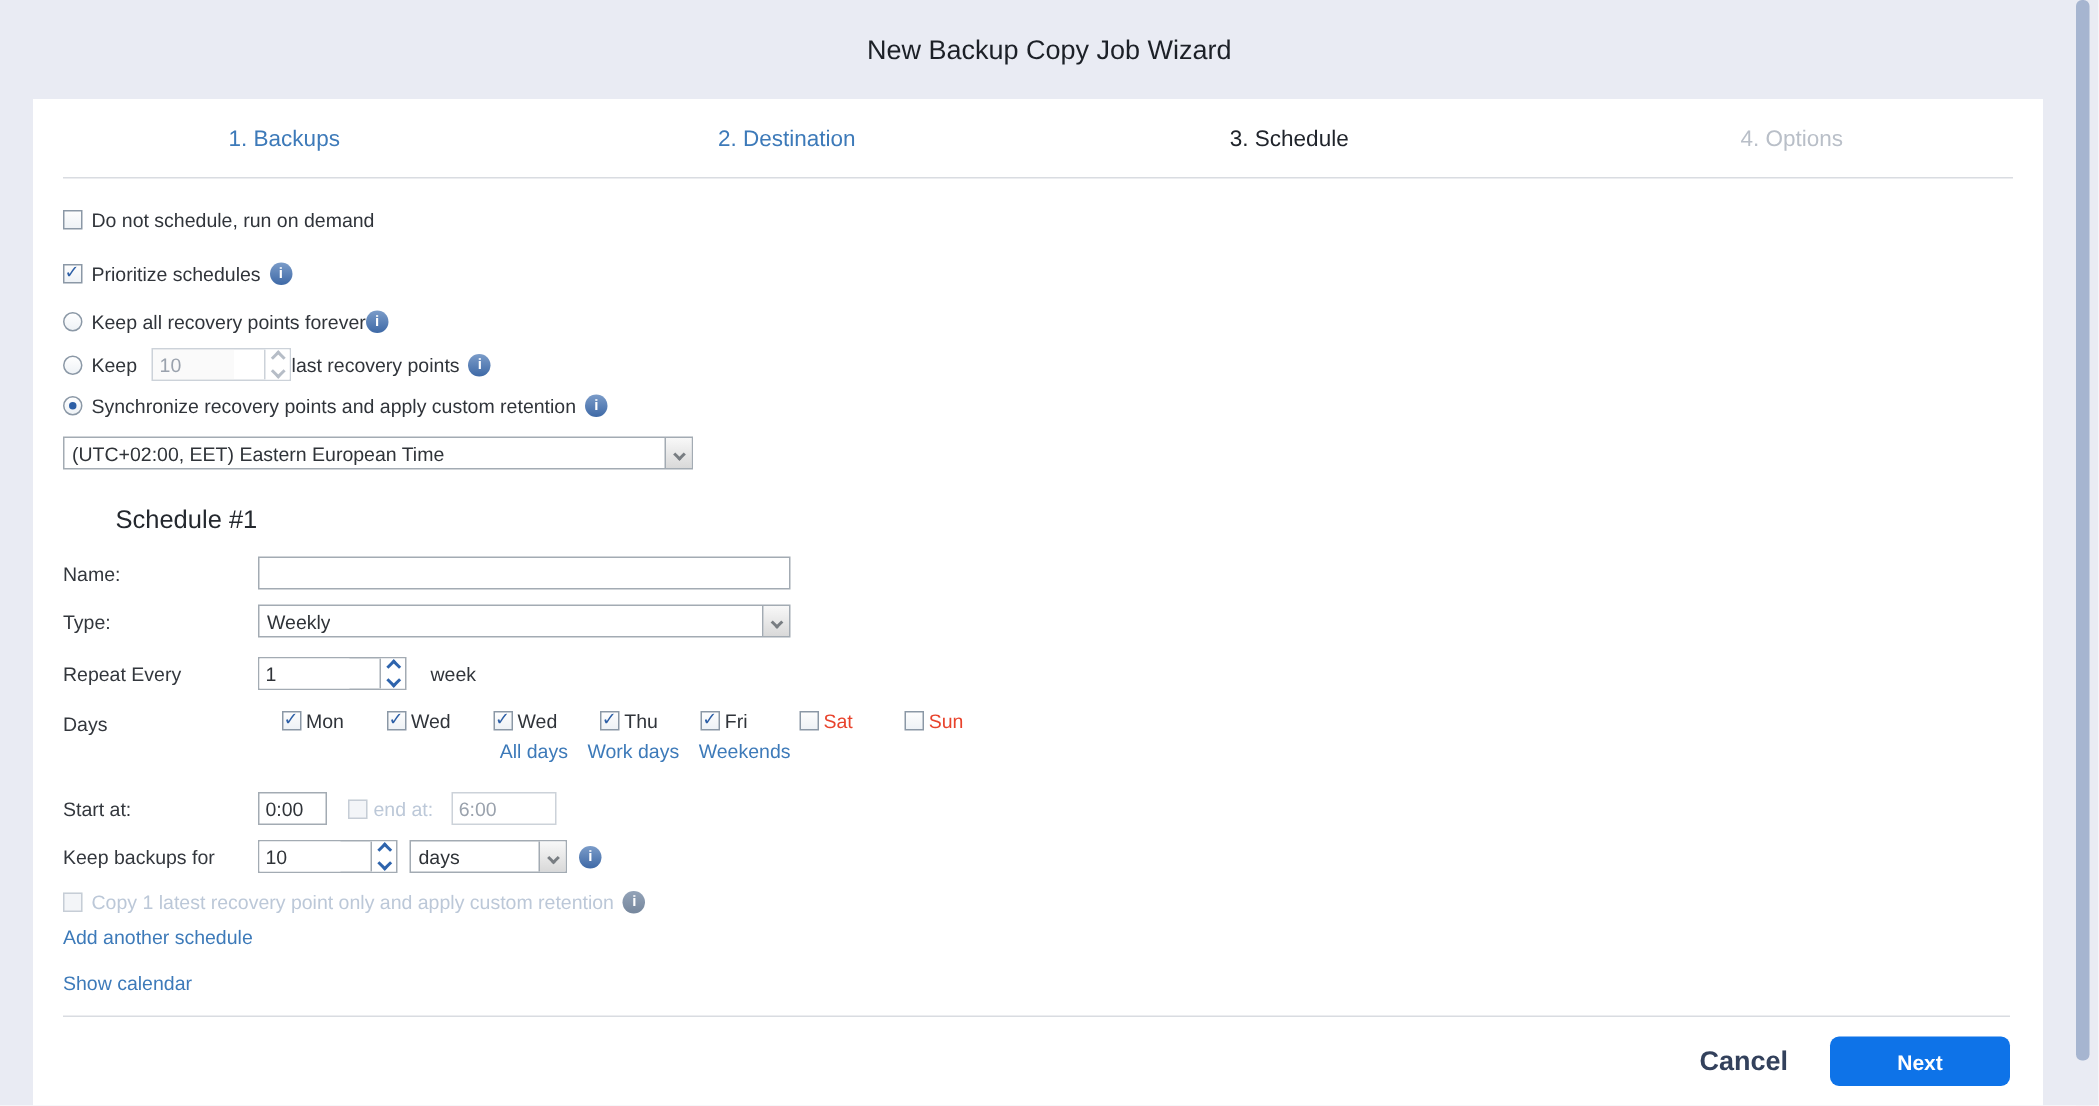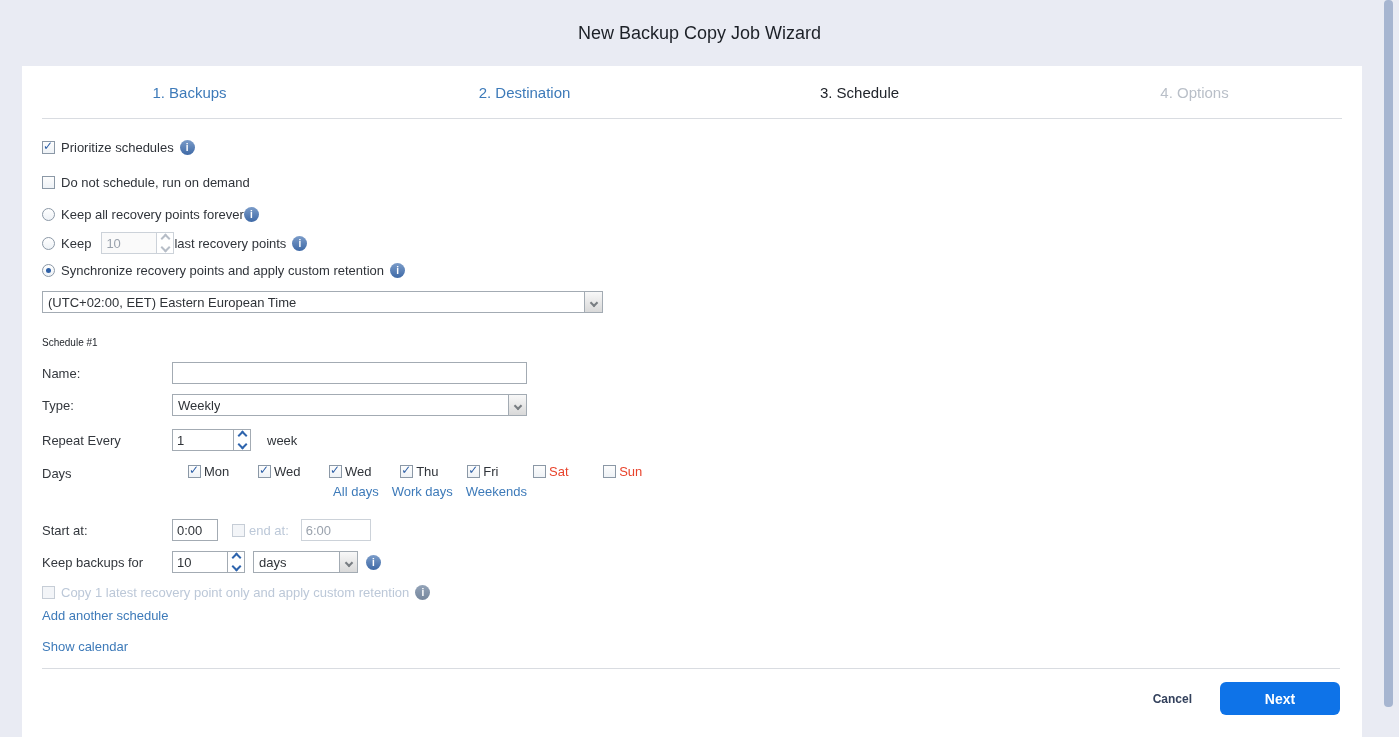--- a/index.html
+++ b/index.html
@@ -106,15 +106,15 @@
 
   <div class="content">
 
+    <div class="row mt20">
+      <span class="cb"></span>
+      <span class="gap6">Do not schedule, run on demand</span>
+    </div>
+
     <div class="row mt21">
       <span class="cb checked"></span>
       <span class="gap6">Prioritize schedules</span>
       <span class="info gap6"></span>
-    </div>
-
-    <div class="row mt20">
-      <span class="cb"></span>
-      <span class="gap6">Do not schedule, run on demand</span>
     </div>
 
     <div class="row mt17">

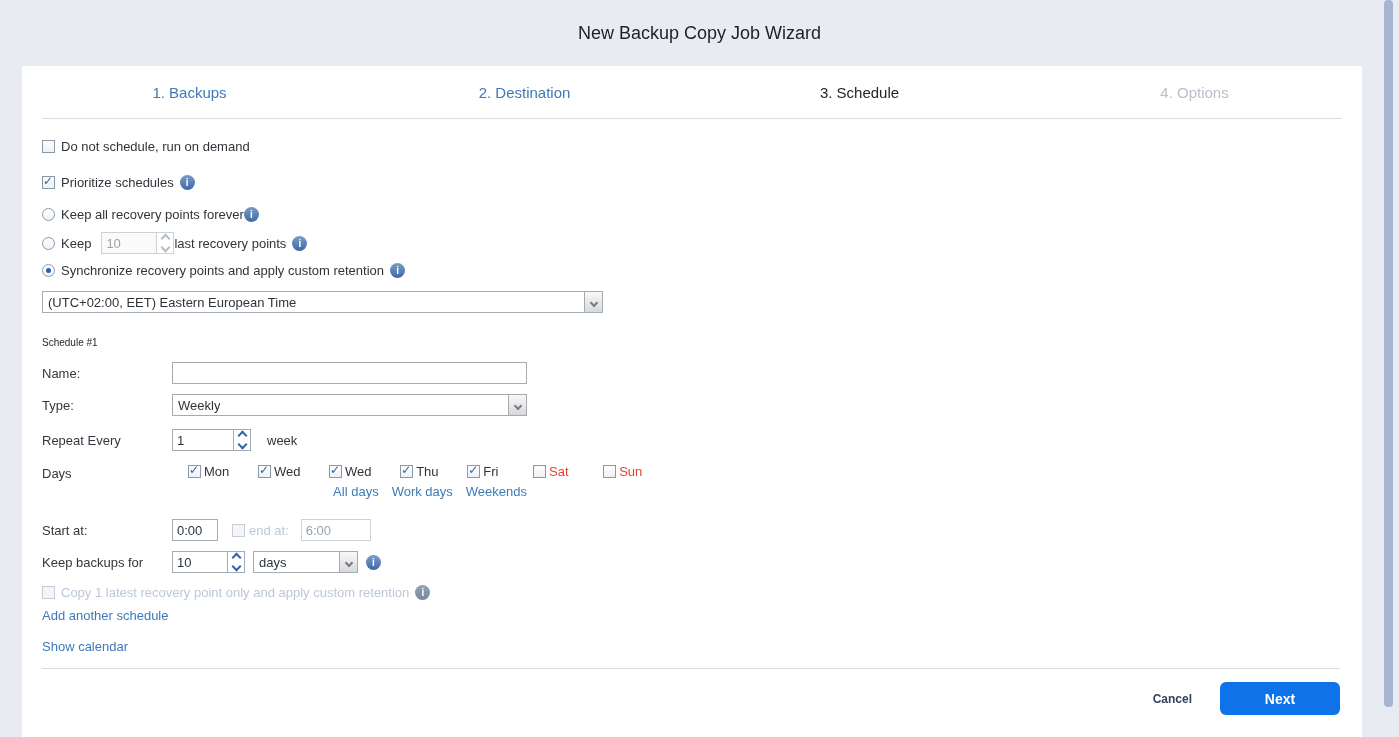--- a/index.html
+++ b/index.html
@@ -47,7 +47,7 @@
       font-family:"Liberation Sans",sans-serif;color:#2f3338;background:#fff;}
   .tinput:disabled,.tinput.disabled{border-color:#ccd2d9;color:#9aa2ad;background:#fff;}
   
-  .spin{display:inline-flex;height:22px;box-sizing:border-box;border:1px solid #a3abb3;background:#fff;}
+  .spin{display:inline-flex;height:22px;box-sizing:border-box;border:1px solid #a3abb3;background:#fff;gap:20px;}
   .spin input{border:none;outline:none;padding:2px 4px;font-size:13px;font-family:"Liberation Sans",sans-serif;color:#2f3338;width:46px;}
   .spin .spinbtns{width:16px;border-left:1px solid #a3abb3;display:flex;flex-direction:column;align-items:center;justify-content:center;background:#fff;cursor:pointer;}
   .chev{display:inline-block;width:5px;height:5px;border-right:2px solid #2e64ad;border-bottom:2px solid #2e64ad;}

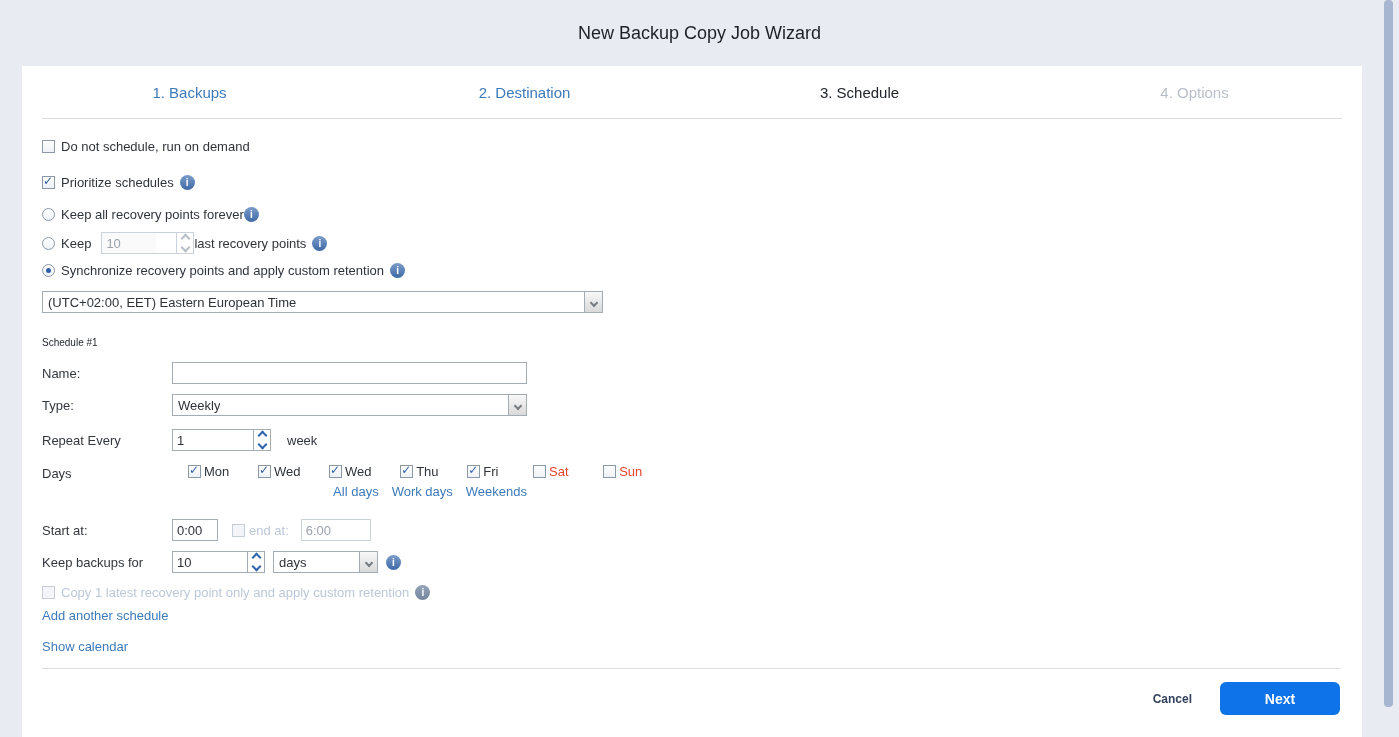--- a/index.html
+++ b/index.html
@@ -144,7 +144,7 @@
     </div>
 
     <div class="row mt13">
-      <div class="select" style="width:561px">
+      <div class="select" style="width:420px">
         <span class="sel-text">(UTC+02:00, EET) Eastern European Time</span>
         <span class="sel-btn">
             <span class="chev down"></span>

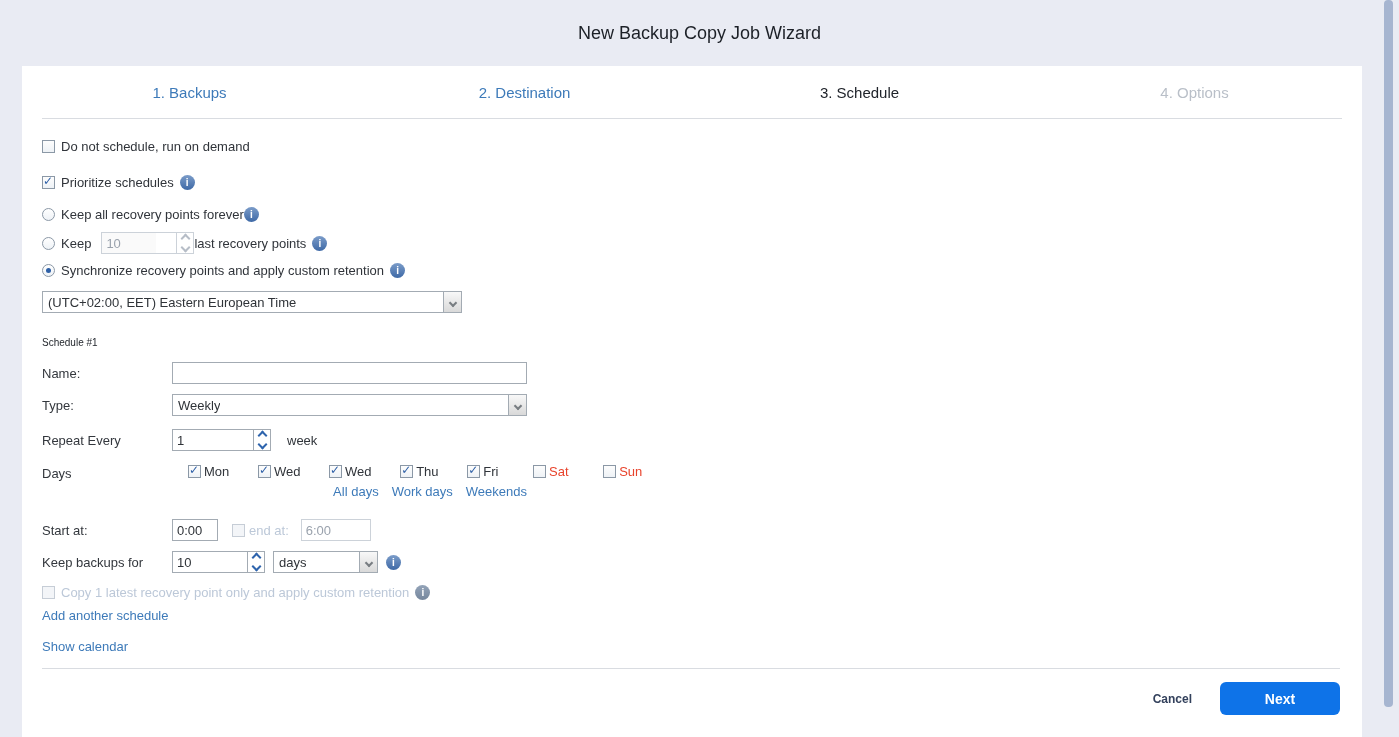--- a/index.html
+++ b/index.html
@@ -82,7 +82,7 @@
   .mt10{margin-top:10px}.mt9{margin-top:9px}.mt13{margin-top:13px}
   .mt24{margin-top:24px}.mt14{margin-top:14px}.mt8{margin-top:8px}
   .mt16{margin-top:16px}.mt12{margin-top:12px}
-  .heading{font-size:10px;color:#24282e;}
+  .heading{font-size:17px;color:#24282e;margin-left:35px;}
   .dayitem{display:inline-flex;align-items:center;margin-right:9px;padding-left:16px;}
   .dayitem .cb{margin-right:3px;}
   .daylinks{width:355px;display:flex;justify-content:flex-end;gap:13px;margin-top:3px;}

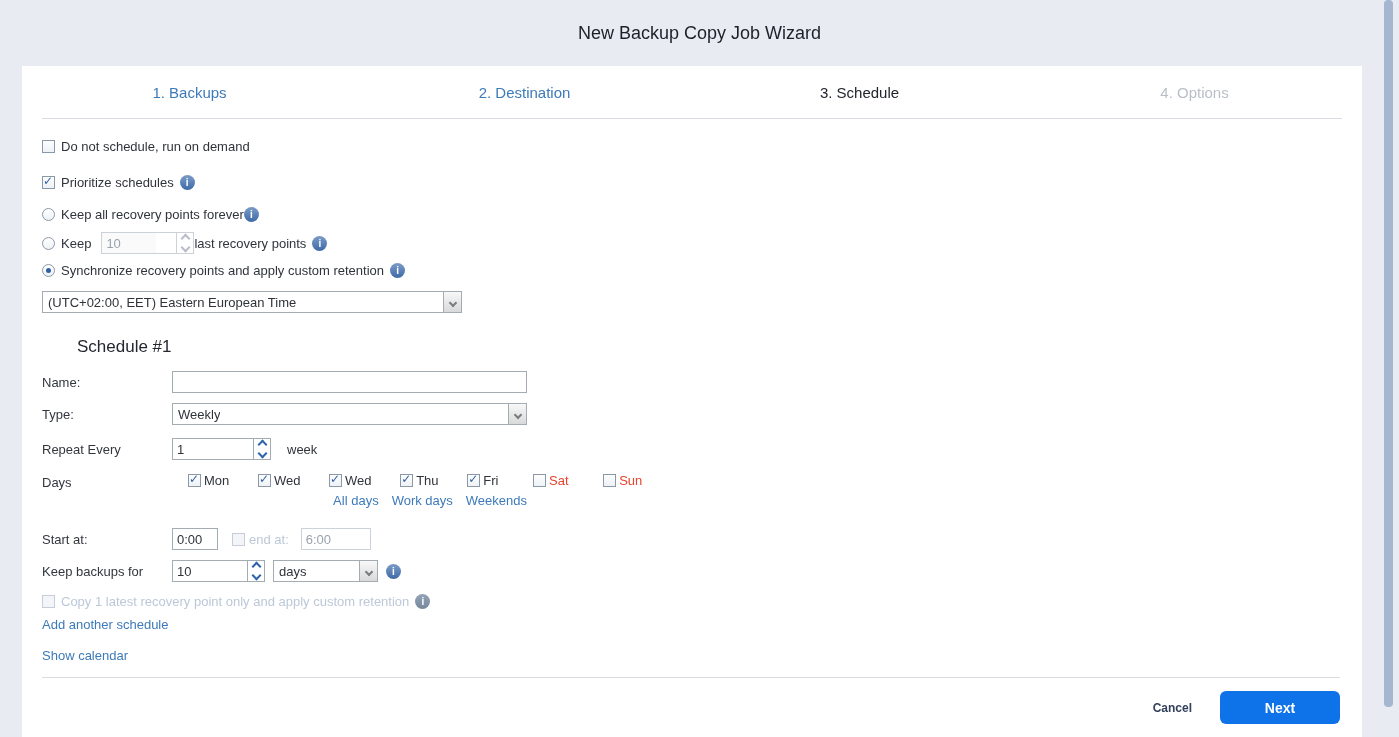--- a/index.html
+++ b/index.html
@@ -71,7 +71,7 @@
   .divider{border-bottom:1px solid #d9dce1;margin:14px 0 0 0;}
   
   .footer{display:flex;align-items:center;justify-content:flex-end;padding:13px 22px 0 0;}
-  .btn-cancel{font-weight:bold;font-size:12px;color:#33415c;margin-right:28px;cursor:pointer;}
+  .btn-cancel{font-weight:bold;font-size:18px;color:#33415c;margin-right:28px;cursor:pointer;}
   .btn-next{width:120px;height:33px;border-radius:6px;background:#0e73e8;color:#fff;font-weight:bold;font-size:14px;
       display:flex;align-items:center;justify-content:center;cursor:pointer;border:none;}
   

